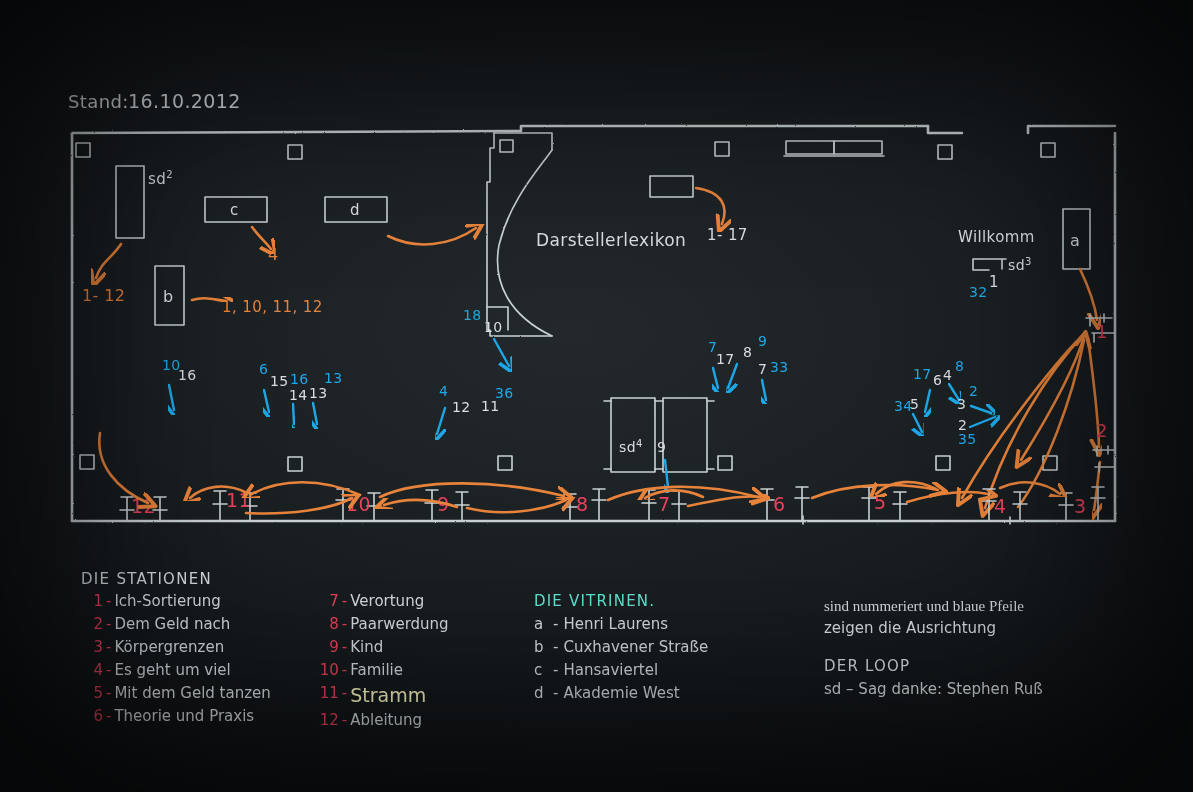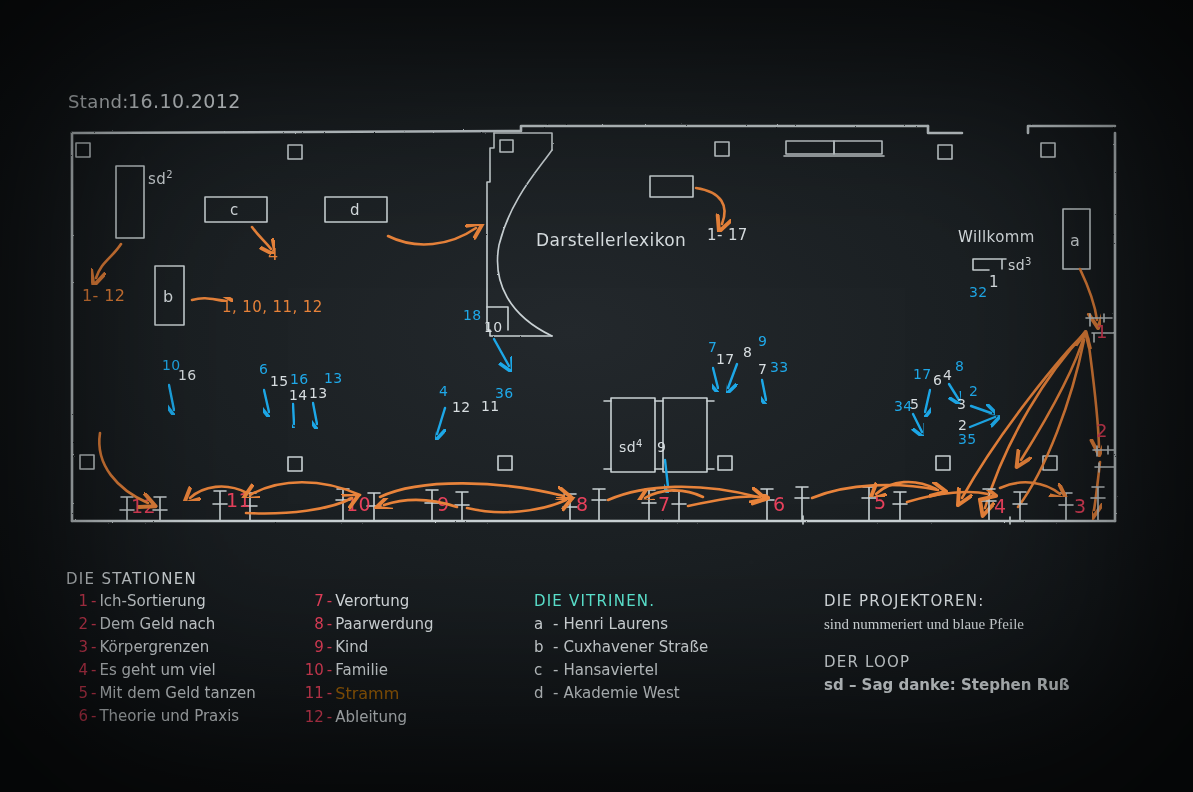--- a/index.html
+++ b/index.html
@@ -323,7 +323,7 @@
 
 <div style="position:absolute;left:0;top:0;width:1193px;height:792px;pointer-events:none;">
 
-  <div style="position:absolute;left:66px;top:570px;width:430px;">
+  <div style="position:absolute;left:81px;top:570px;width:430px;">
     <div style="color:#d8dee1;font-size:15px;letter-spacing:1.3px;margin-bottom:4px;">DIE STATIONEN</div>
     <div style="display:flex;gap:44px;">
       <div>

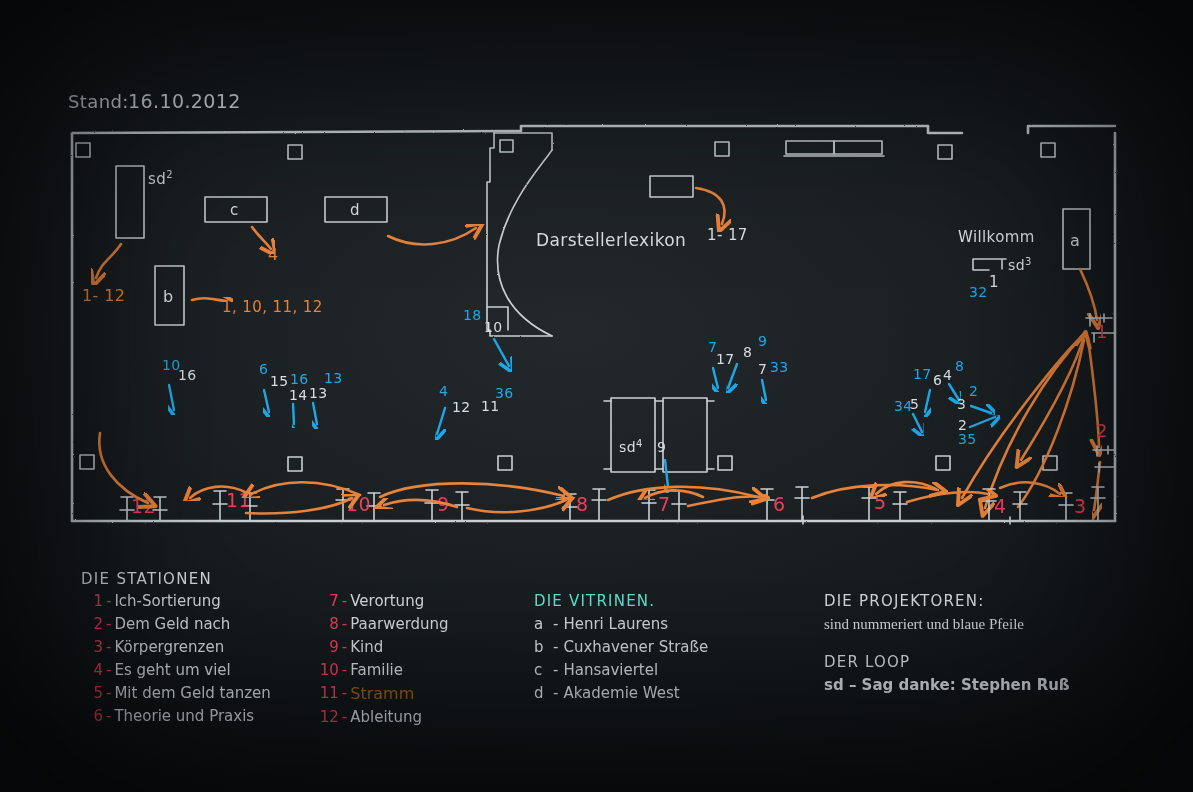--- a/index.html
+++ b/index.html
@@ -418,7 +418,6 @@
   </div>
 
   <div style="position:absolute;left:824px;top:592px;width:300px;">
-    <div style="color:#d8dee1;font-size:15px;letter-spacing:1.2px;">DIE PROJEKTOREN:</div>
     <div style="color:#d8dee1;font-size:15px;margin-top:6px;font-family:Liberation Serif, serif;">sind nummeriert und blaue Pfeile</div>
     <div style="color:#d8dee1;font-size:15px;letter-spacing:1.2px;margin-top:20px;">DER LOOP</div>
     <div style="color:#d8dee1;font-size:15px;margin-top:5px;font-weight:bold;">sd – Sag danke: Stephen Ruß</div>

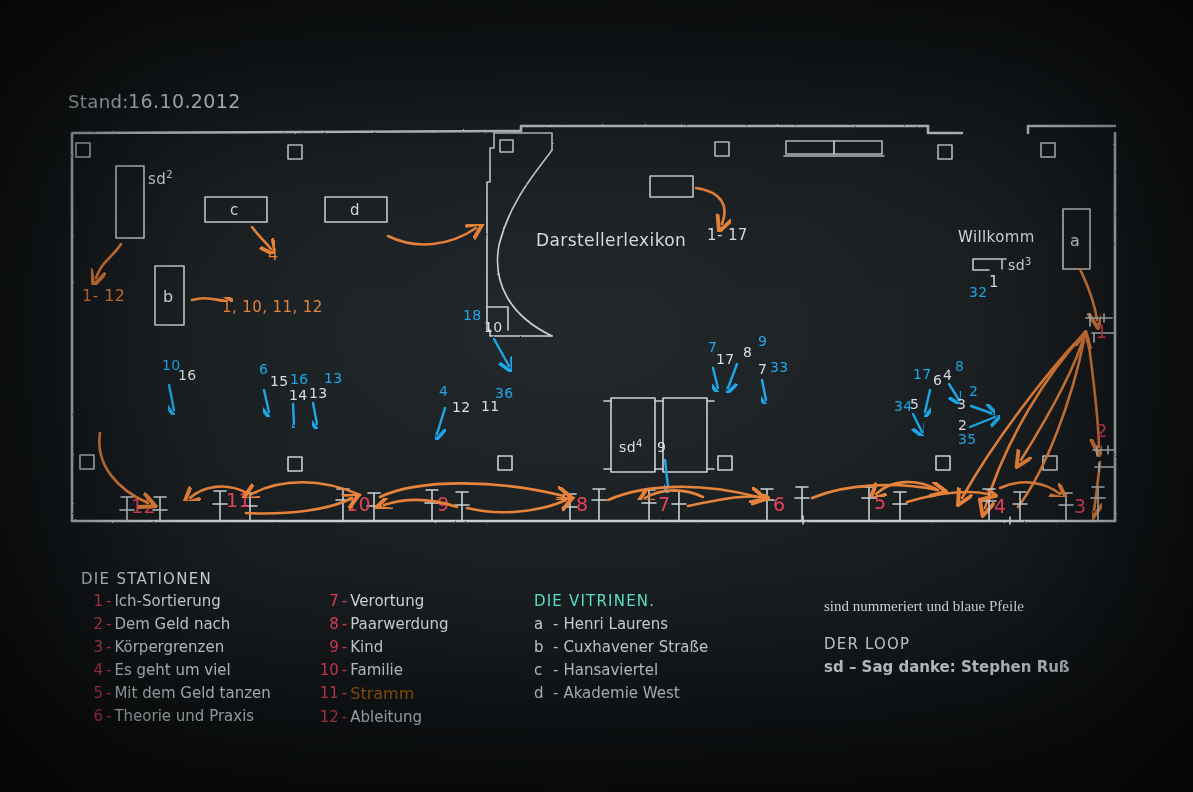--- a/index.html
+++ b/index.html
@@ -419,6 +419,7 @@
 
   <div style="position:absolute;left:824px;top:592px;width:300px;">
     <div style="color:#d8dee1;font-size:15px;margin-top:6px;font-family:Liberation Serif, serif;">sind nummeriert und blaue Pfeile</div>
+    <div style="color:#d8dee1;font-size:15px;margin-top:4px;">zeigen die Ausrichtung</div>
     <div style="color:#d8dee1;font-size:15px;letter-spacing:1.2px;margin-top:20px;">DER LOOP</div>
     <div style="color:#d8dee1;font-size:15px;margin-top:5px;font-weight:bold;">sd – Sag danke: Stephen Ruß</div>
   </div>

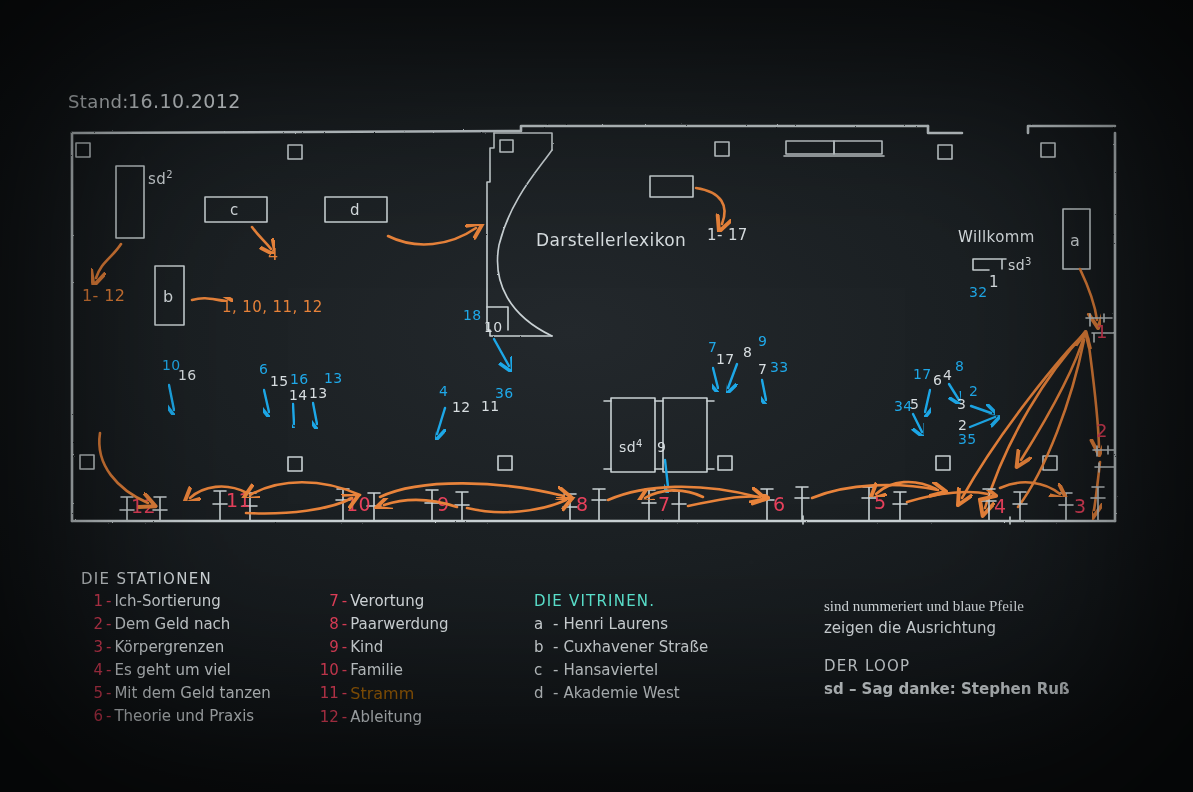--- a/index.html
+++ b/index.html
@@ -382,7 +382,7 @@
         <div style="display:flex;margin-top:5px;">
           <span style="color:#e8415c;font-size:15px;width:24px;text-align:right;">11</span>
           <span style="color:#e8415c;font-size:15px;padding:0 3px;">-</span>
-          <span style="color:#a16207;font-size:16px;">Stramm</span>
+          <span style="color:#fef9c3;font-size:19px;">Stramm</span>
         </div>
         <div style="display:flex;margin-top:5px;">
           <span style="color:#e8415c;font-size:15px;width:24px;text-align:right;">12</span>

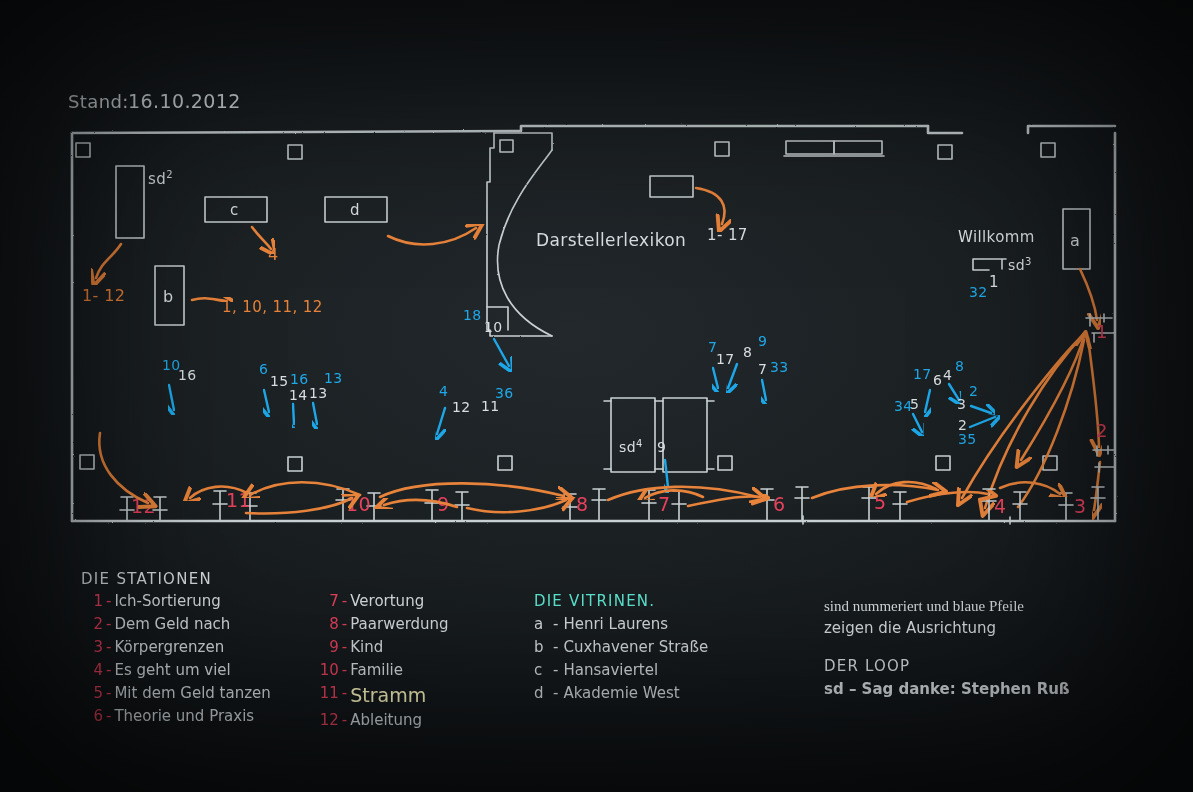--- a/index.html
+++ b/index.html
@@ -421,7 +421,7 @@
     <div style="color:#d8dee1;font-size:15px;margin-top:6px;font-family:Liberation Serif, serif;">sind nummeriert und blaue Pfeile</div>
     <div style="color:#d8dee1;font-size:15px;margin-top:4px;">zeigen die Ausrichtung</div>
     <div style="color:#d8dee1;font-size:15px;letter-spacing:1.2px;margin-top:20px;">DER LOOP</div>
-    <div style="color:#d8dee1;font-size:15px;margin-top:5px;font-weight:bold;">sd – Sag danke: Stephen Ruß</div>
+    <div style="color:#d8dee1;font-size:15px;margin-top:5px;">sd – Sag danke: Stephen Ruß</div>
   </div>
 
 </div>

